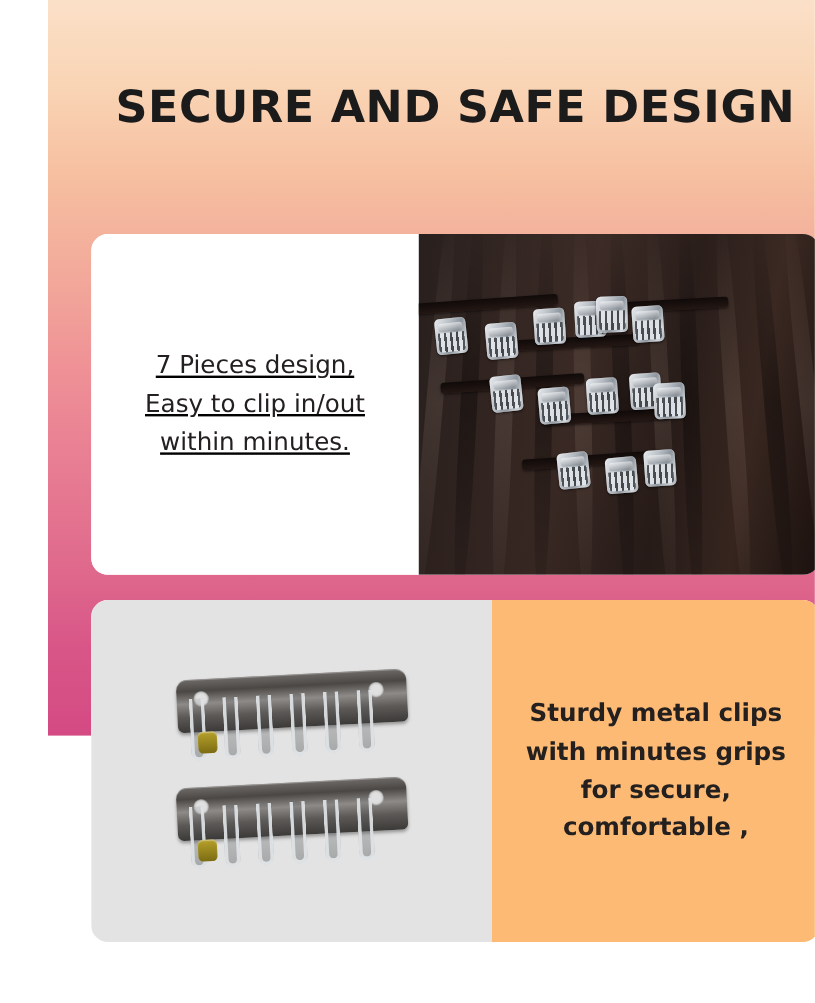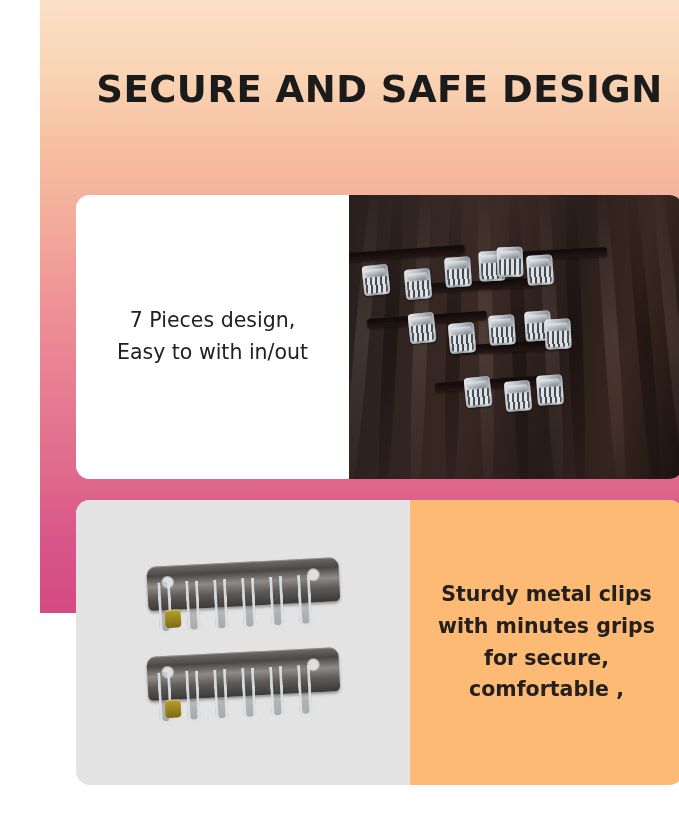--- a/index.html
+++ b/index.html
@@ -63,6 +63,7 @@
     justify-content: center;
     box-sizing: border-box;
     padding: 0 2px;
+    text-decoration: underline;
   }
   .caption {
     font-size: 20.5px;

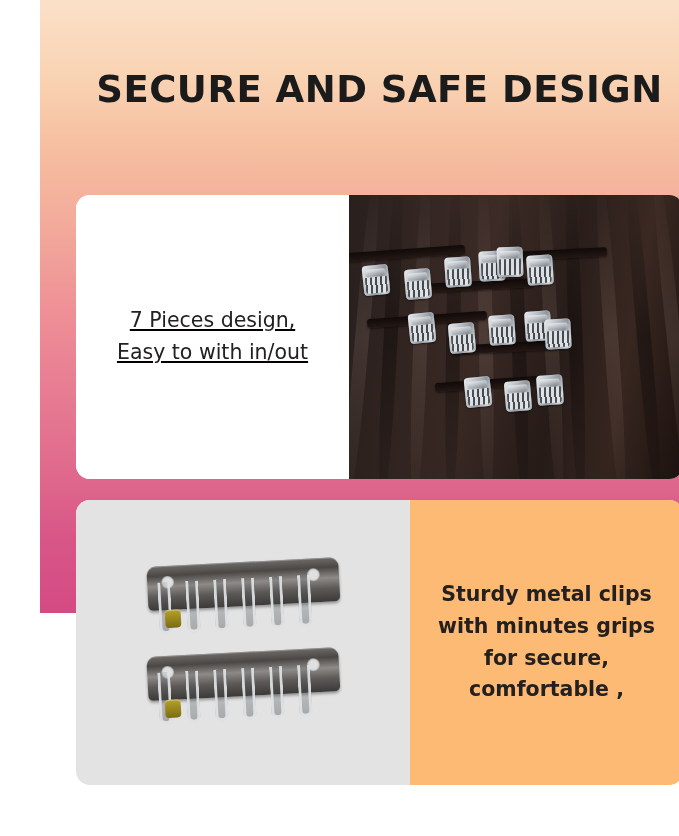--- a/index.html
+++ b/index.html
@@ -227,7 +227,7 @@
     <div id="card1-text">
       <div class="caption">
         <span>7 Pieces design,</span><br>
-        <span>Easy to with in/out</span><br>
+        <span>Easy to clip in/out</span><br>
       </div>
     </div>
 

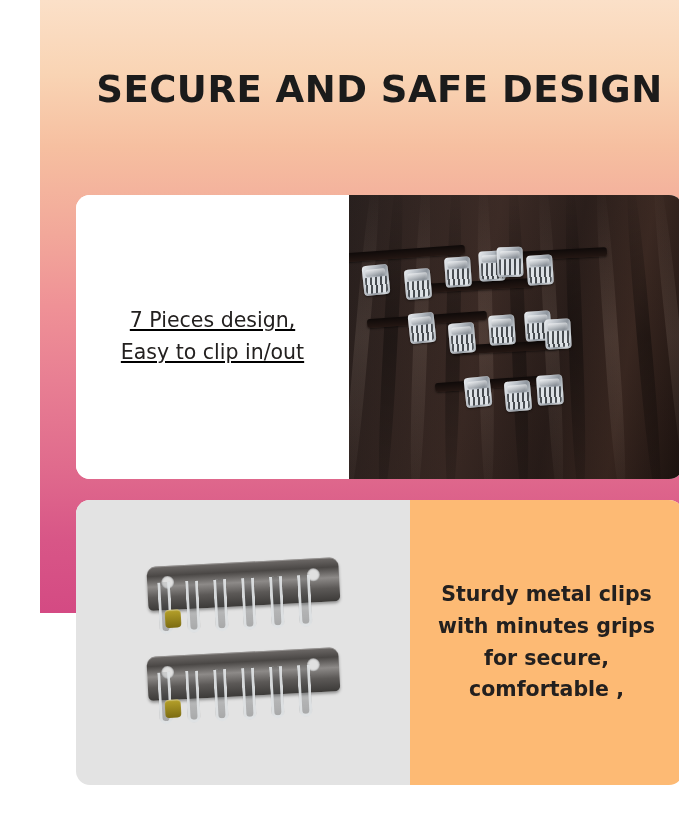--- a/index.html
+++ b/index.html
@@ -228,6 +228,7 @@
       <div class="caption">
         <span>7 Pieces design,</span><br>
         <span>Easy to clip in/out</span><br>
+        <span>within minutes.</span>
       </div>
     </div>
 

